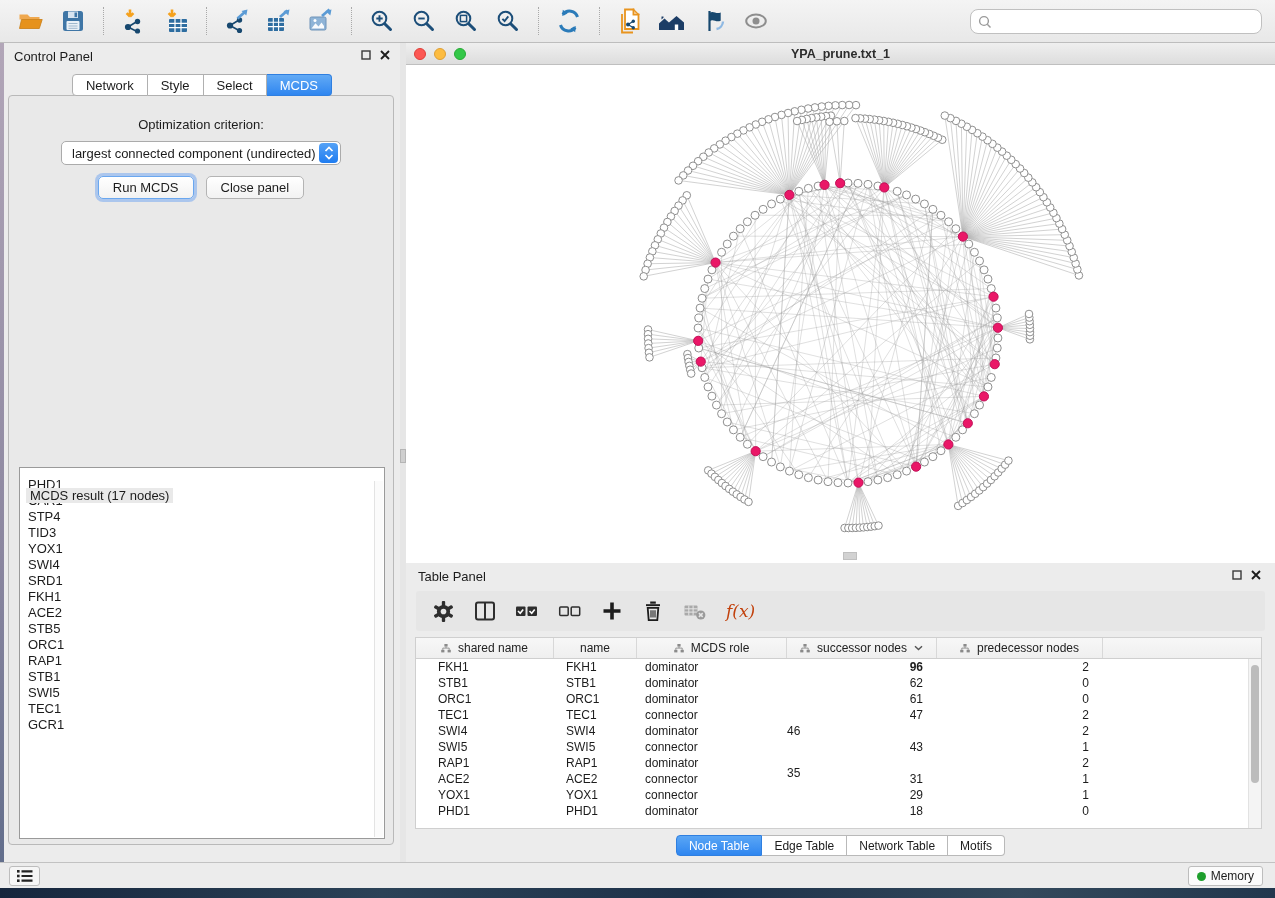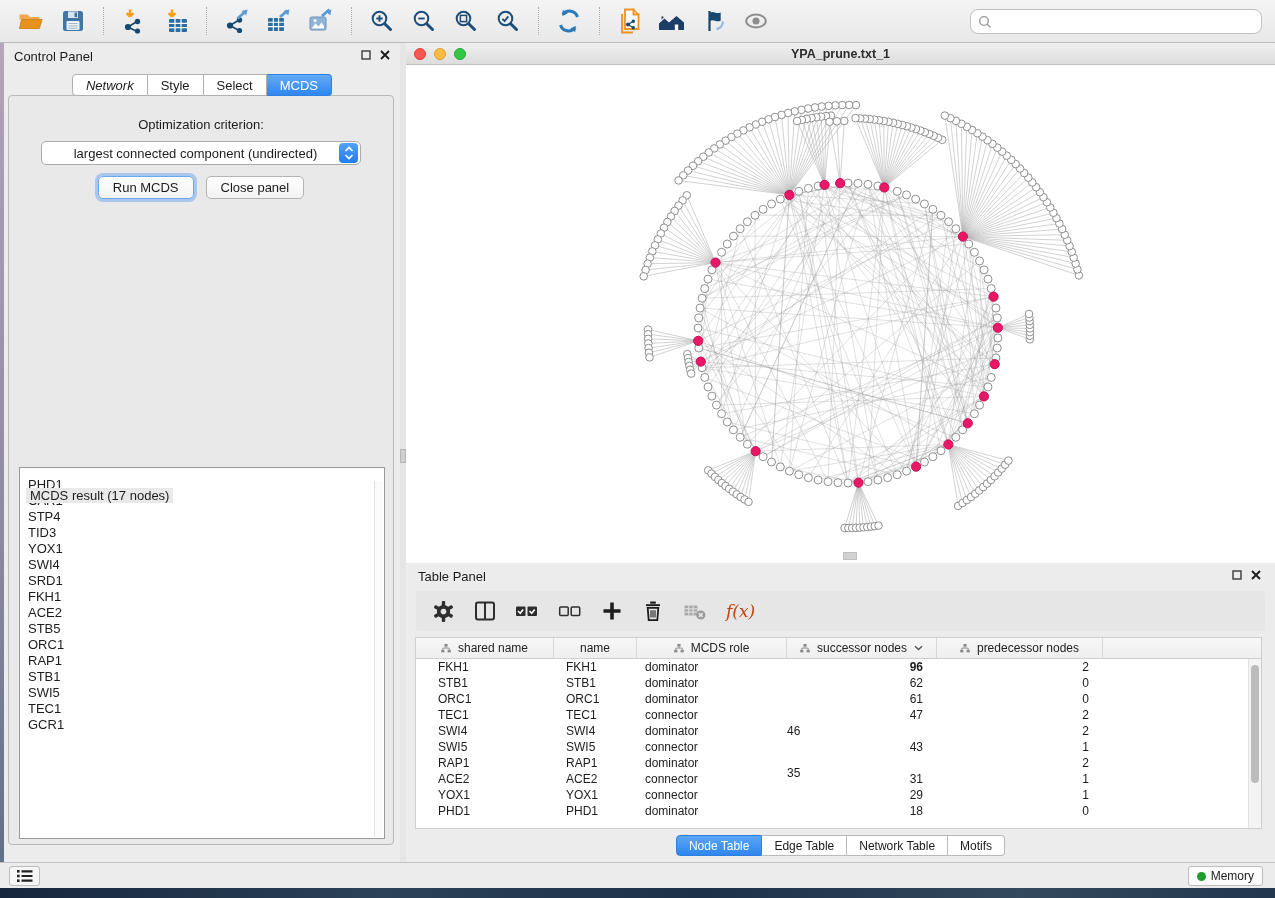--- a/index.html
+++ b/index.html
@@ -30,7 +30,7 @@
   .cp-tabs { position:absolute; left:0; top:31px; width:100%; display:flex; justify-content:center; z-index:3; }
   .tabseg { height:22px; padding:0 13px; background:#fff; border:1px solid #b0b0b0; border-left:none;
     font-size:13px; display:flex; align-items:center; color:#1c1c1c; }
-  .tabseg:first-child { border-left:1px solid #b0b0b0; border-radius:4px 0 0 4px;font-style:italic; }
+  .tabseg:first-child { border-left:1px solid #b0b0b0; border-radius:4px 0 0 4px; }
   .tabseg:last-child { border-radius:0 4px 4px 0; }
   .tabseg.active { background:linear-gradient(#62aaf5,#2f86f0); border-color:#2f7fe0; color:#fff; }
   .cp-content { position:absolute; left:4px; top:52px; width:386px; height:750px;

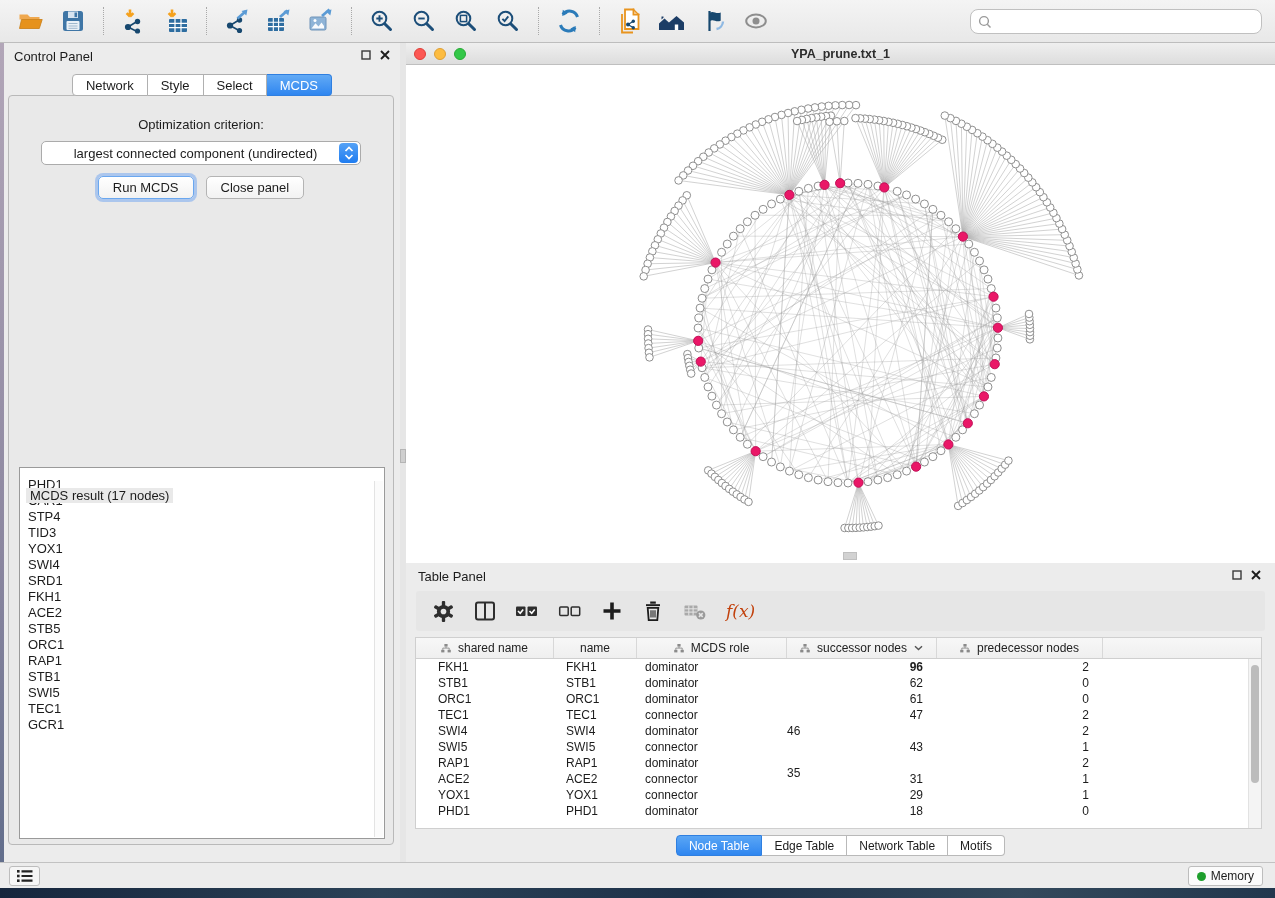--- a/index.html
+++ b/index.html
@@ -36,8 +36,8 @@
   .cp-content { position:absolute; left:4px; top:52px; width:386px; height:750px;
     background:#e9e9e9; border:1px solid #b9b9b9; border-radius:4px; }
   .opt-label { margin-top:21px; text-align:center; font-size:13px; }
-  .dropdown { position:relative; margin:9px auto 0; width:320px; height:24px; background:#fff;
-    border:1px solid #ababab; border-radius:5px; display:flex; align-items:center;text-align:center; }
+  .dropdown { position:relative; margin:9px auto 0; width:280px; height:24px; background:#fff;
+    border:1px solid #ababab; border-radius:5px; display:flex; align-items:center; }
   .dropdown .dd-text { font-size:13px; margin-left:10px; flex:1; }
   .dd-stepper { width:19px; height:20px; margin-right:2px; border-radius:4px;
     background:linear-gradient(#55a2f6,#1f7cf0); display:flex; align-items:center; justify-content:center; }

